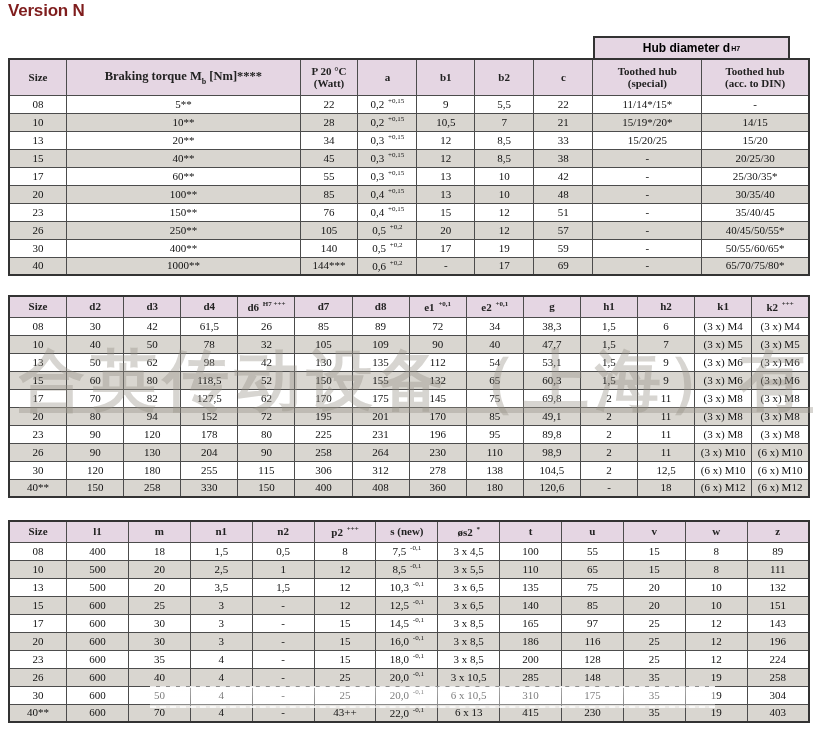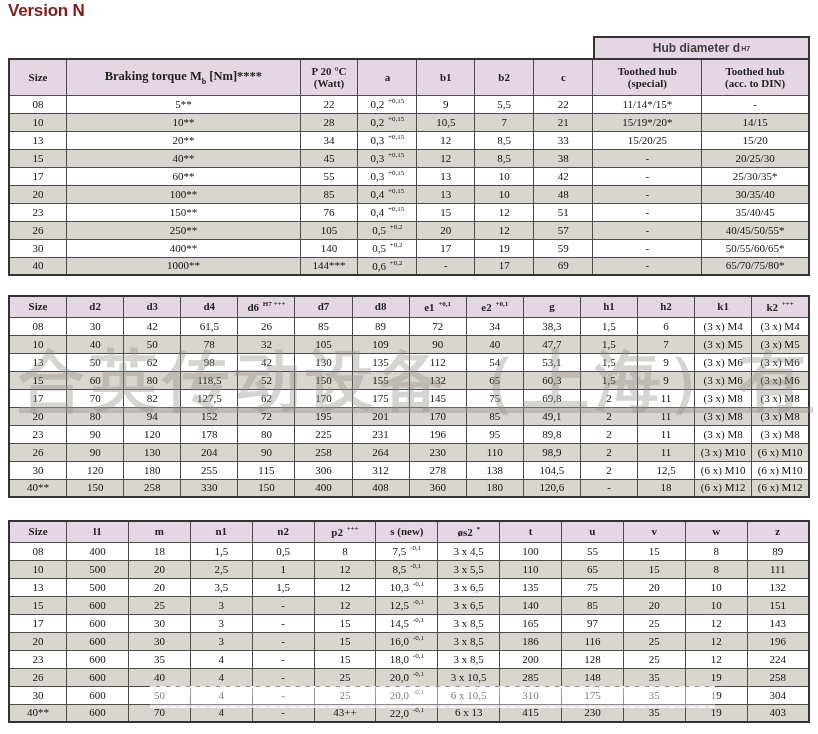--- a/index.html
+++ b/index.html
@@ -28,11 +28,11 @@
   #table2{top:295px;}
   #table3{top:520px;}
   .hub-band{
-    position:absolute;left:593px;top:36px;width:217px;height:24px;
+    position:absolute;left:593px;top:36px;width:197px;height:24px;
     background:var(--header-bg);
     border:2px solid var(--outer);
     display:flex;align-items:center;justify-content:center;
-    font-size:12px;font-weight:bold;color:#404040;
+    font-size:12px;font-weight:bold;color:#000000;
     z-index:2;
   }
   table.data-table{

